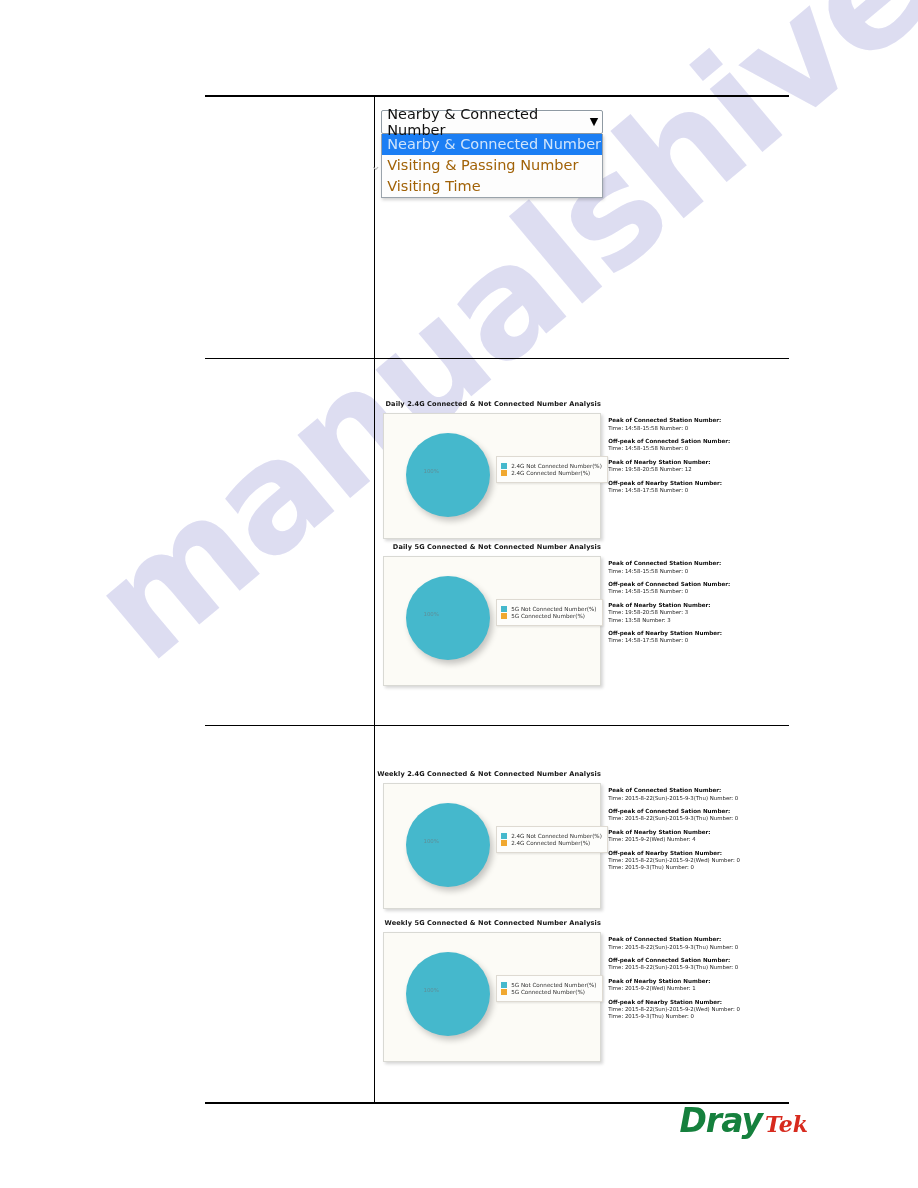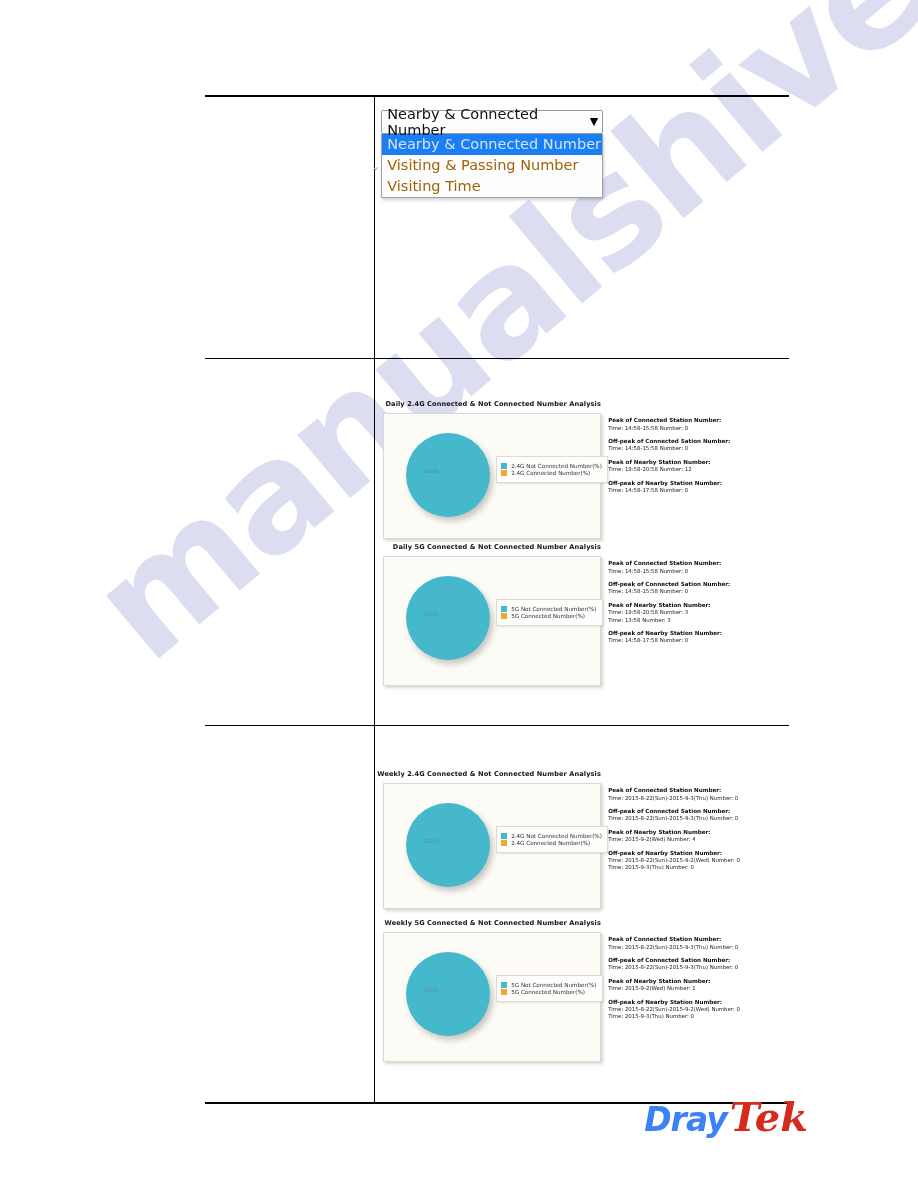--- a/index.html
+++ b/index.html
@@ -147,7 +147,7 @@
   .logo-dray{
     font-family:"DejaVu Sans", sans-serif;
     font-style:italic;font-weight:700;font-size:33px;
-    color:#3b82f6;letter-spacing:-1px;
+    color:#15803d;letter-spacing:-1px;
   }
   .logo-tek{
     font-family:"DejaVu Serif", serif;

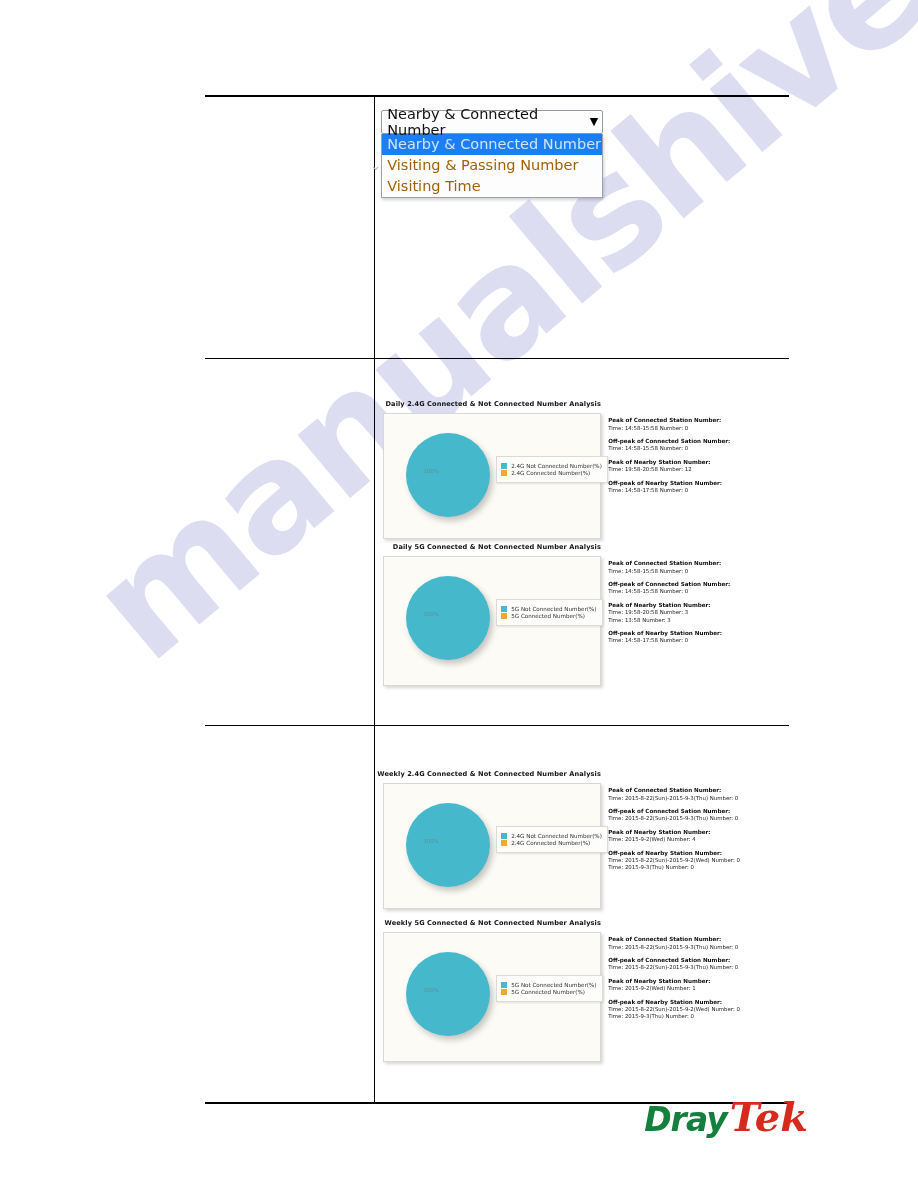--- a/index.html
+++ b/index.html
@@ -151,7 +151,7 @@
   }
   .logo-tek{
     font-family:"DejaVu Serif", serif;
-    font-style:italic;font-weight:700;font-size:40px;
+    font-style:italic;font-weight:700;font-size:22px;
     color:#d72a1e;margin-left:3px;
   }
 </style>

